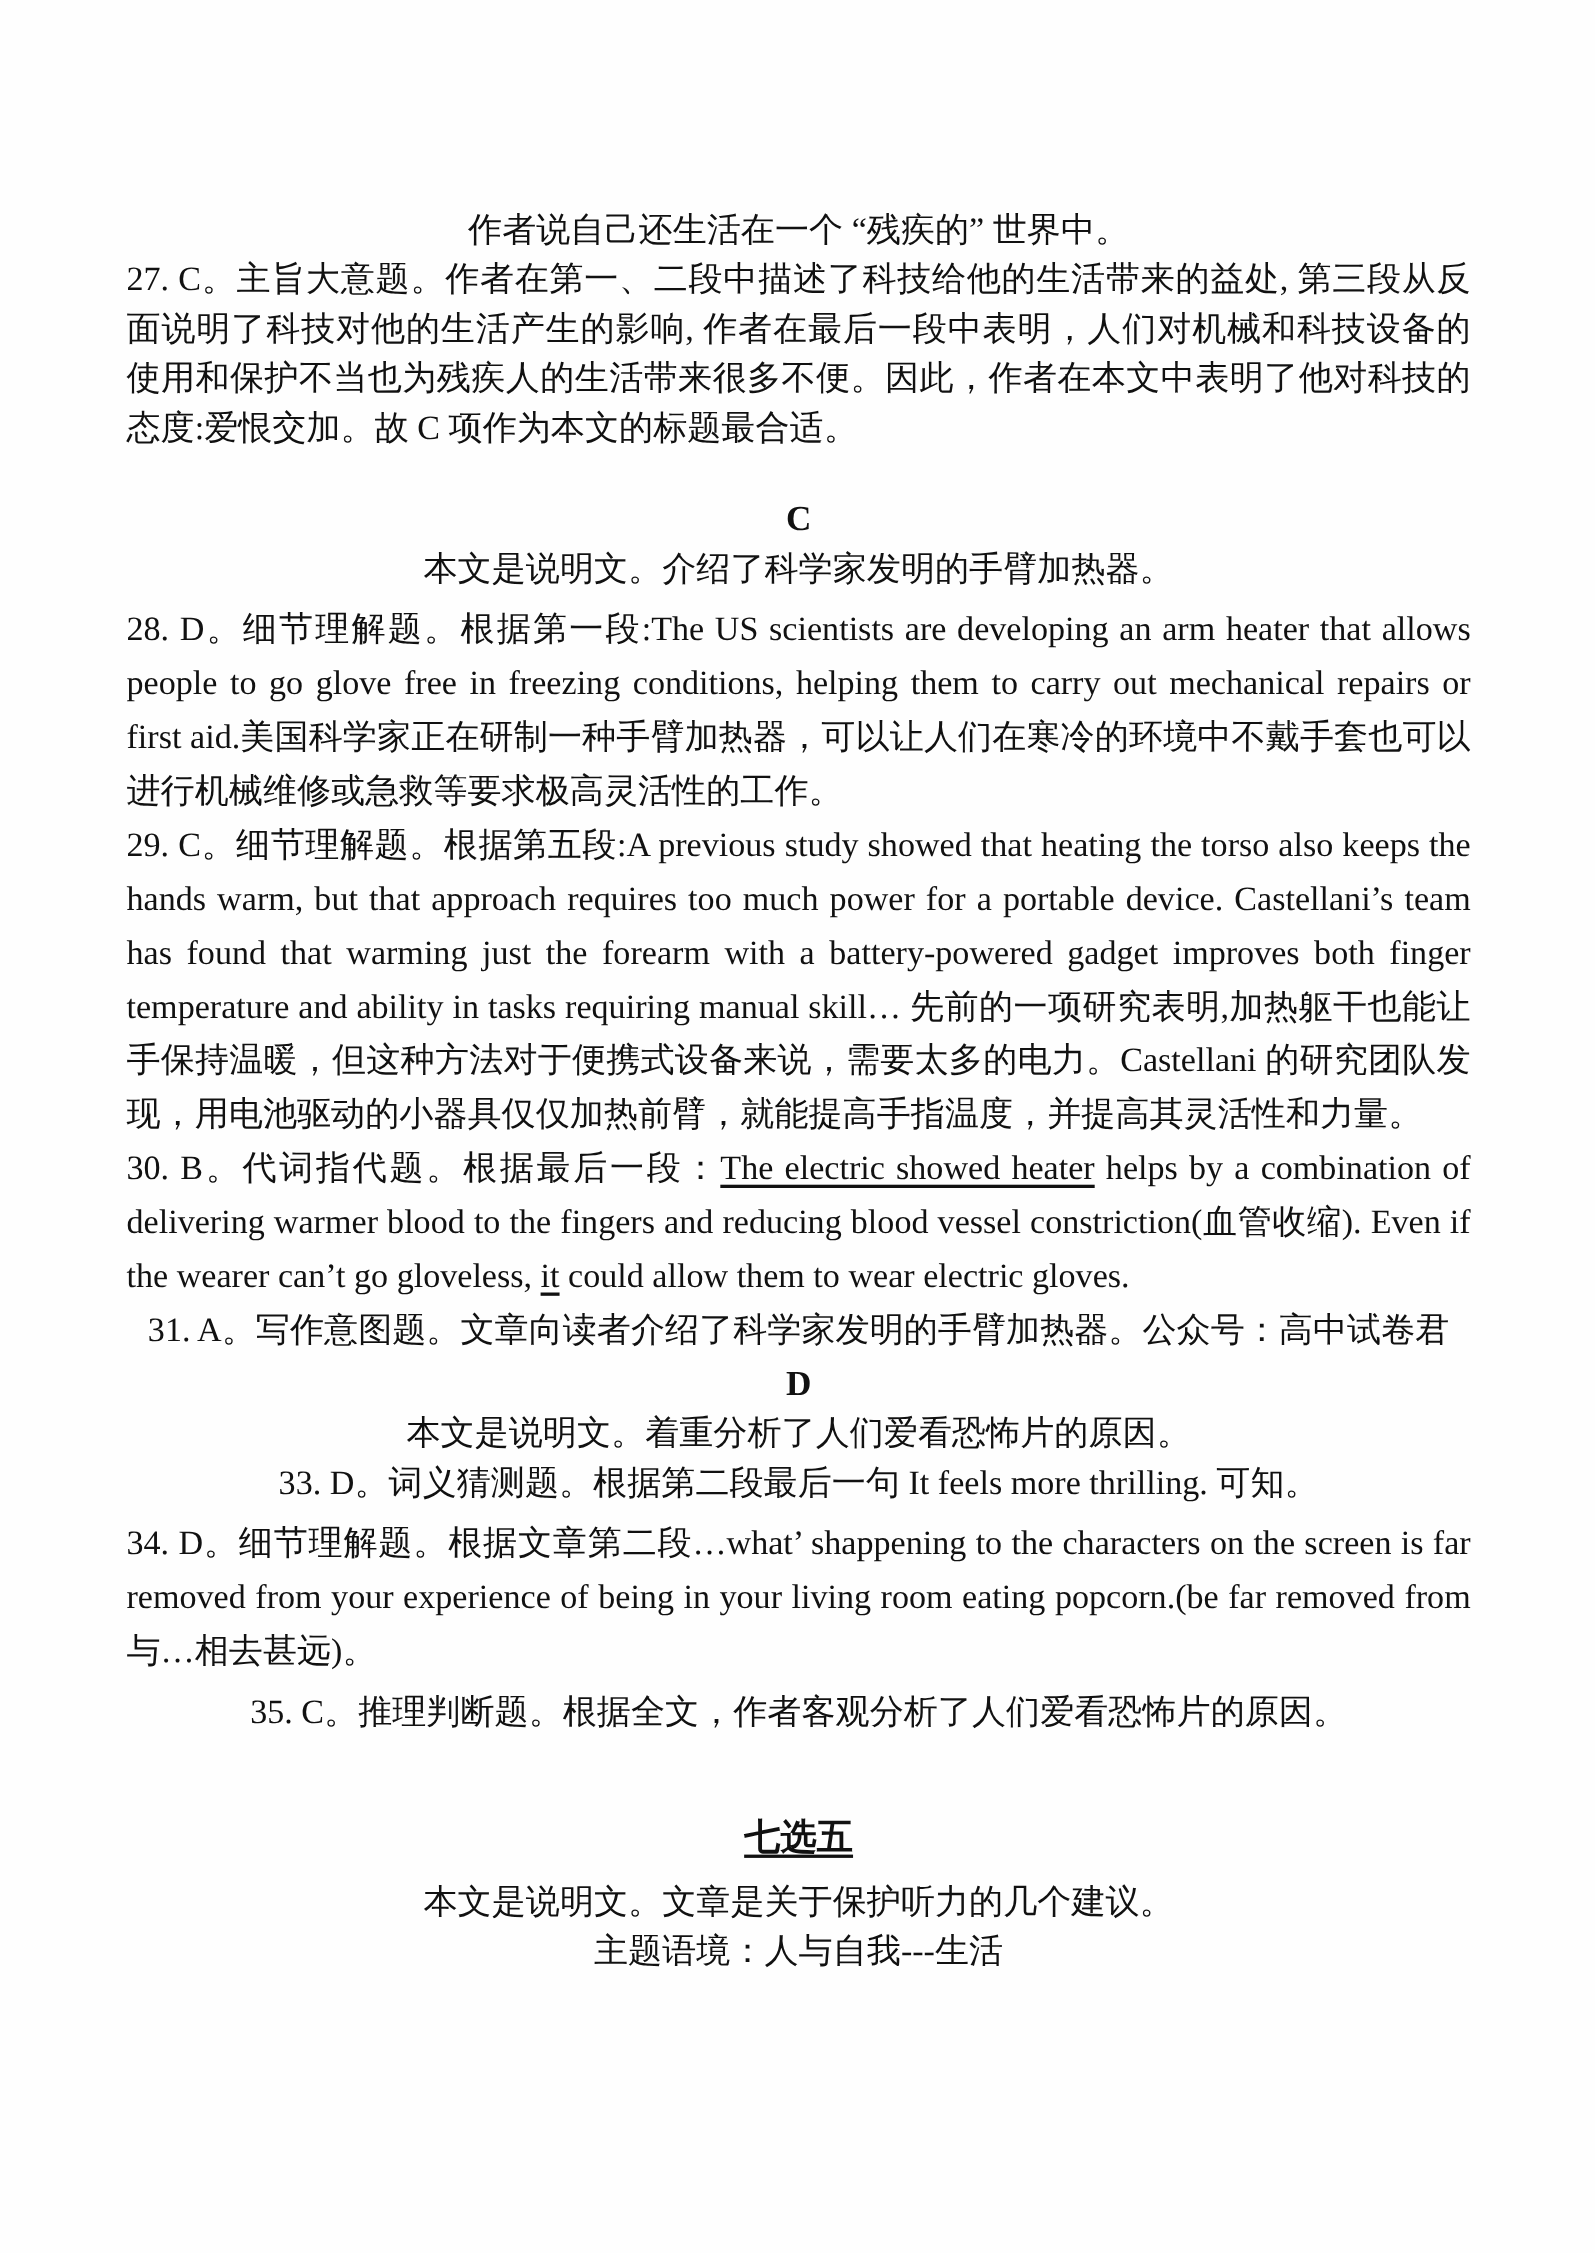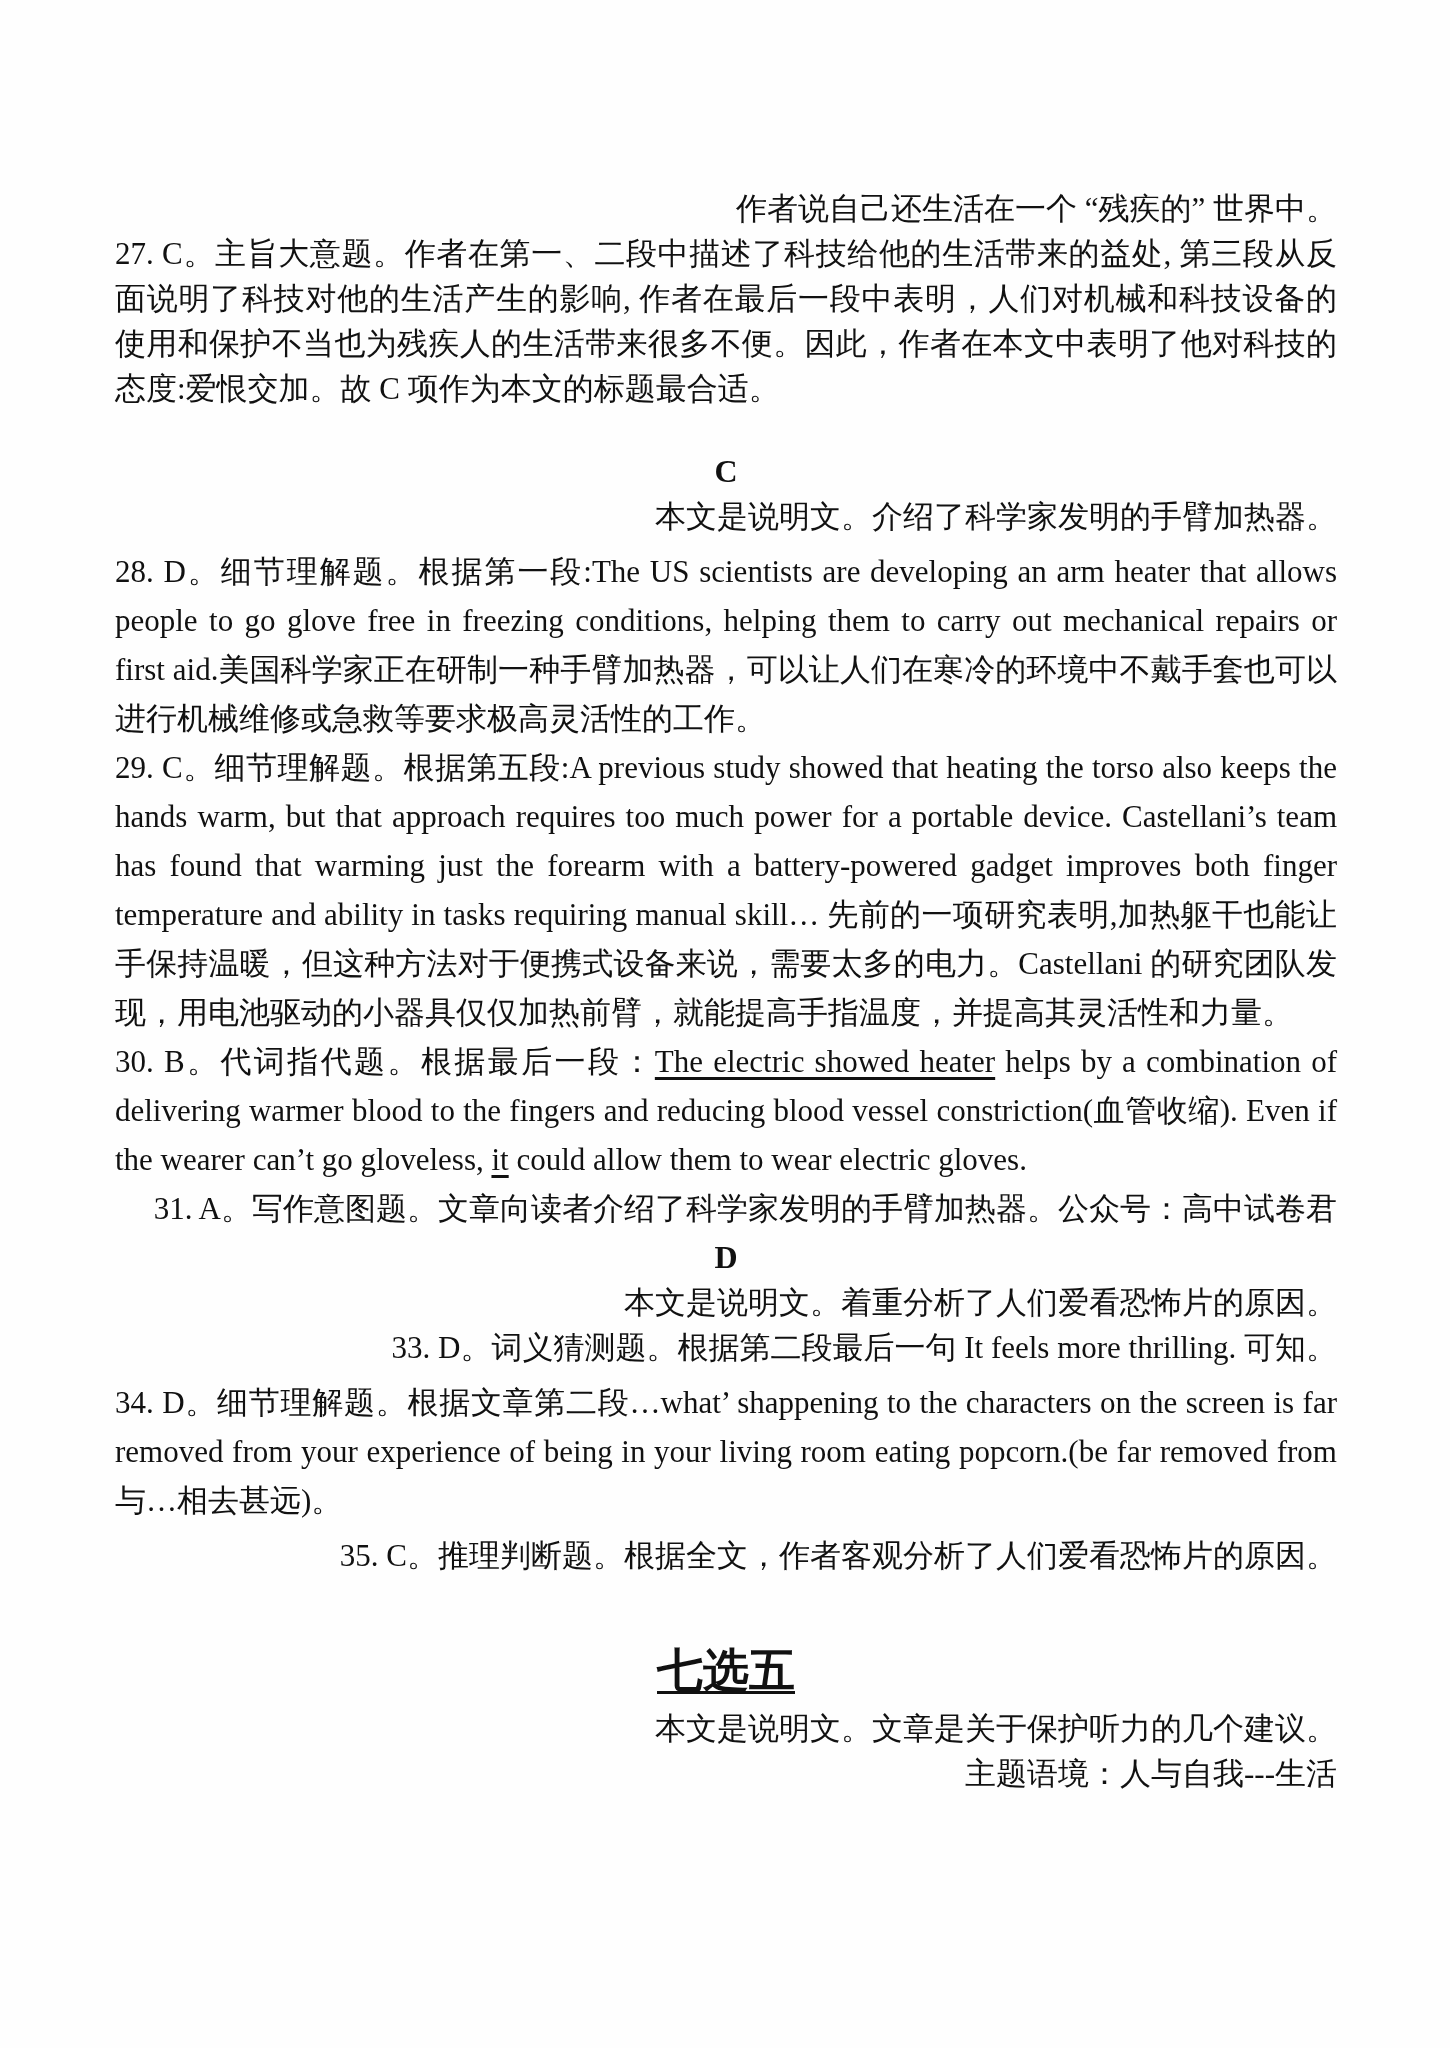--- a/index.html
+++ b/index.html
@@ -27,7 +27,7 @@
     word-break: break-word;
   }
   .para.single {
-    text-align: right;
+    text-align: center;
   }
   .para.wide {
     line-height: 49px;

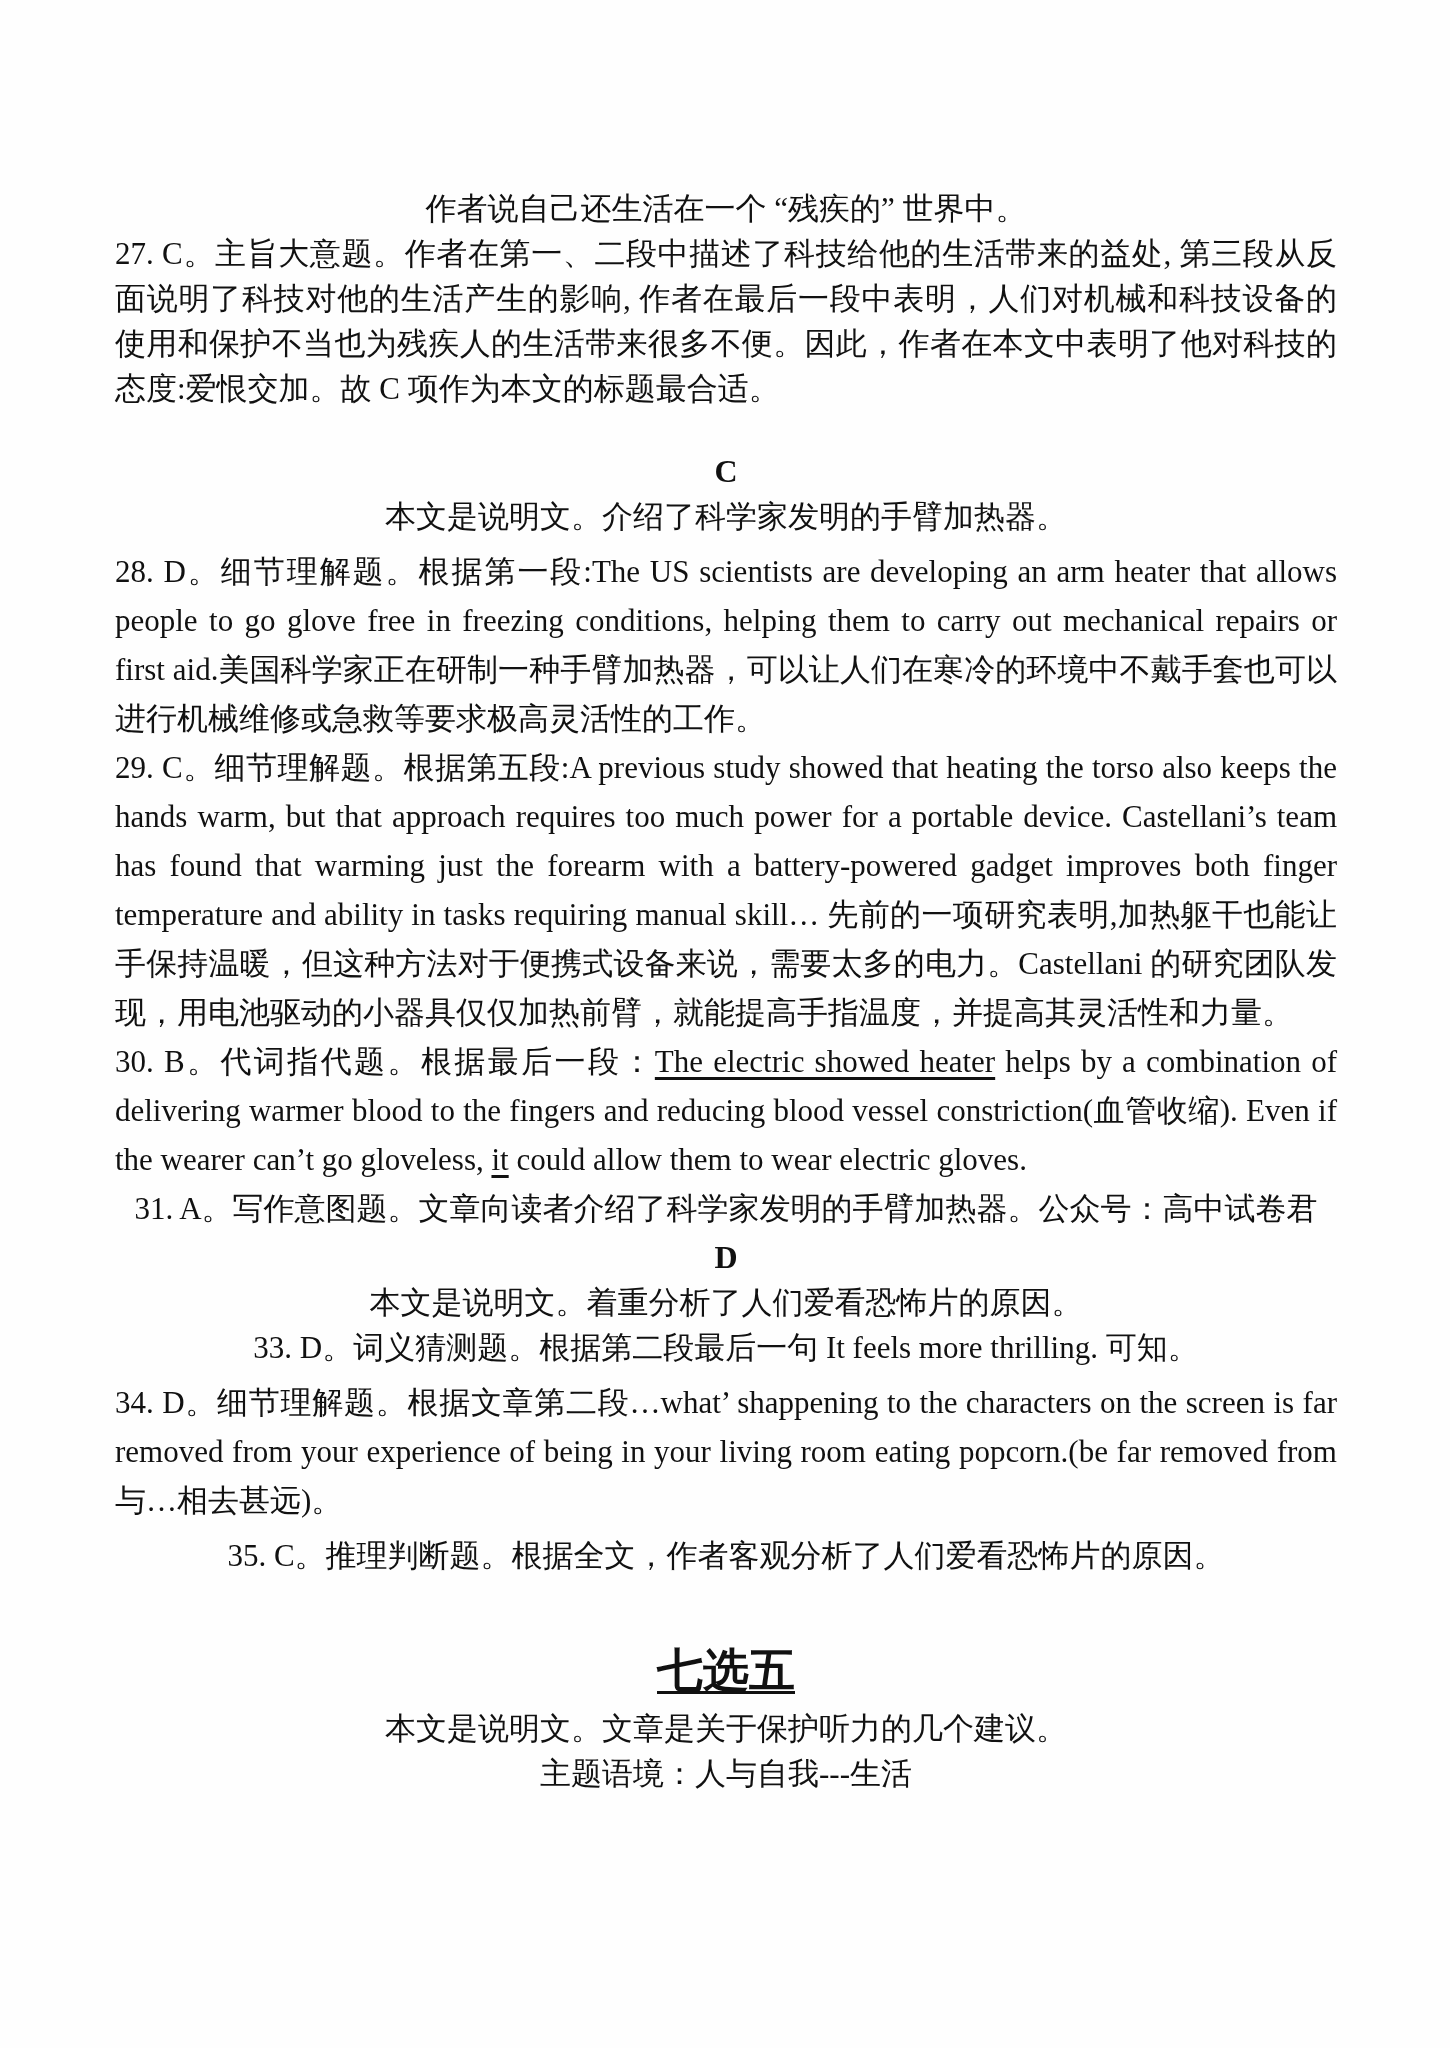--- a/index.html
+++ b/index.html
@@ -47,7 +47,7 @@
   }
   .big-section-title {
     margin: 70px 0 12px 0;
-    font-size: 46px;
+    font-size: 33px;
     font-weight: bold;
     text-align: center;
     line-height: 46px;

